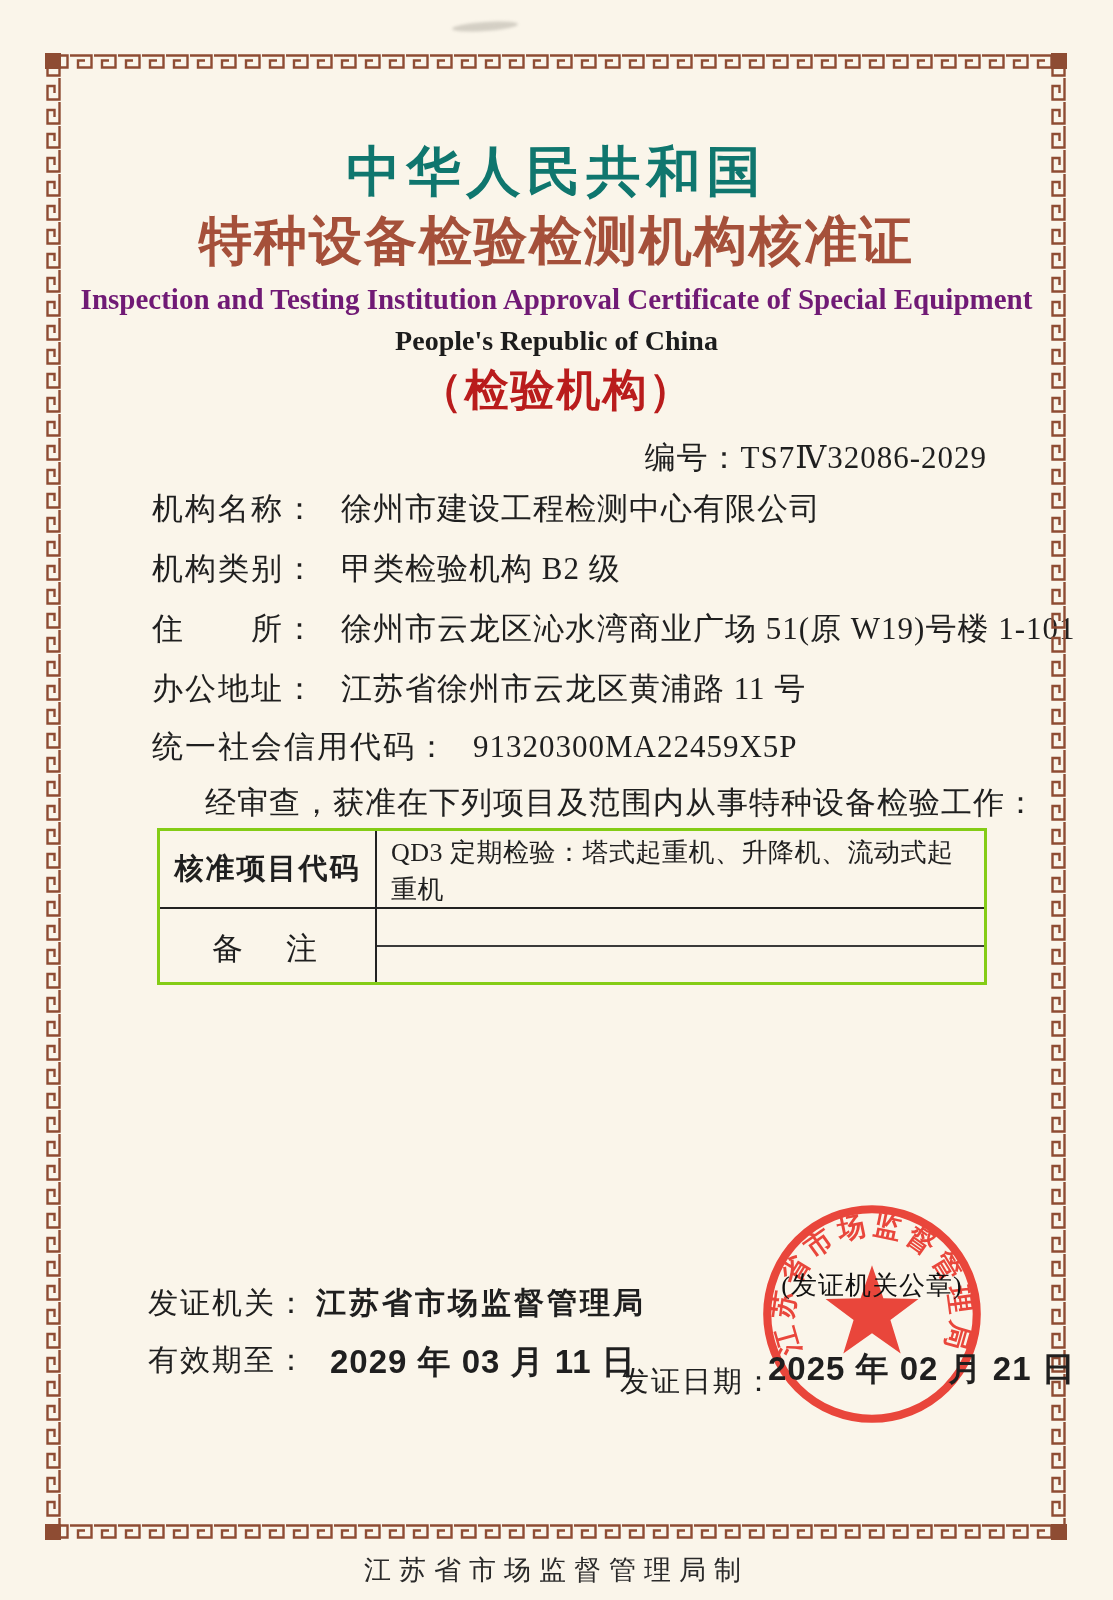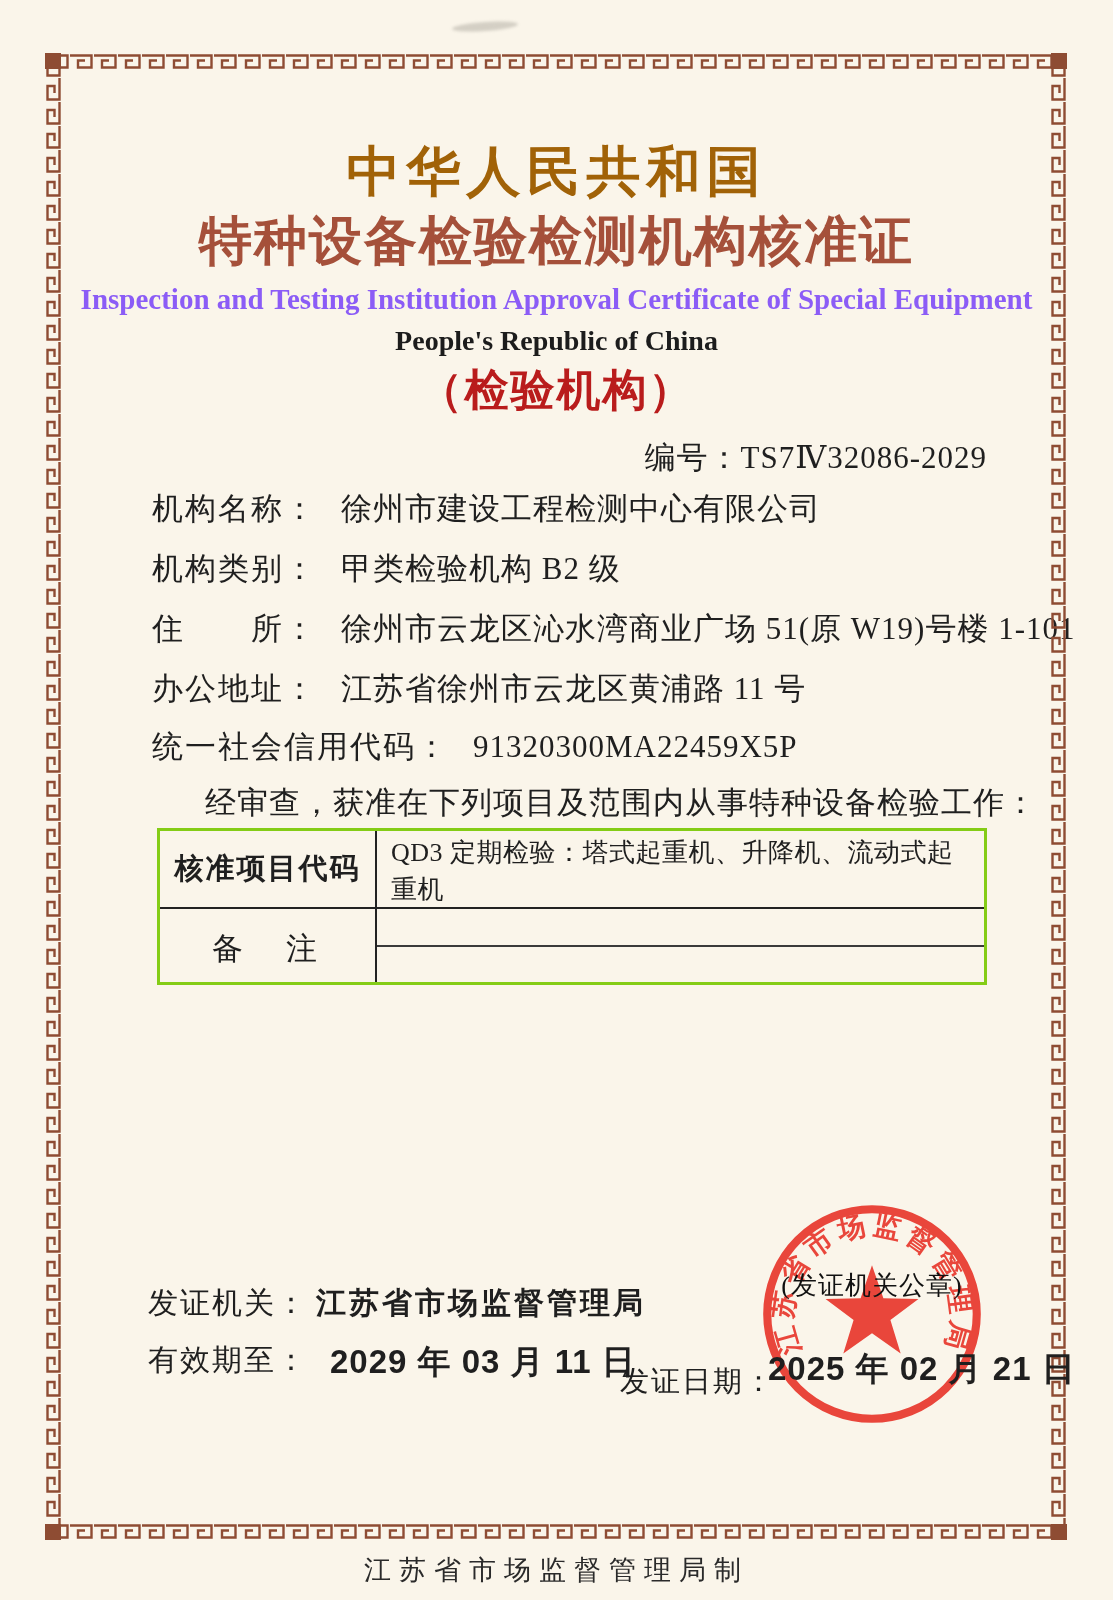--- a/index.html
+++ b/index.html
@@ -15,7 +15,7 @@
   .center{left:0;width:1113px;text-align:center;}
 
   
-  .t-cn1{top:136px;font-size:54px;font-weight:700;color:#a16207;letter-spacing:6px;}
+  .t-cn1{top:136px;font-size:54px;font-weight:700;color:#0f766e;letter-spacing:6px;}
   .t-cn2{top:206px;font-size:53px;font-weight:700;color:#a5503a;letter-spacing:2px;}
   .t-en1{top:283px;font-size:29px;font-weight:700;color:#8b5cf6;}
   .t-en2{top:325px;font-size:28px;font-weight:700;color:#1c1c1c;}

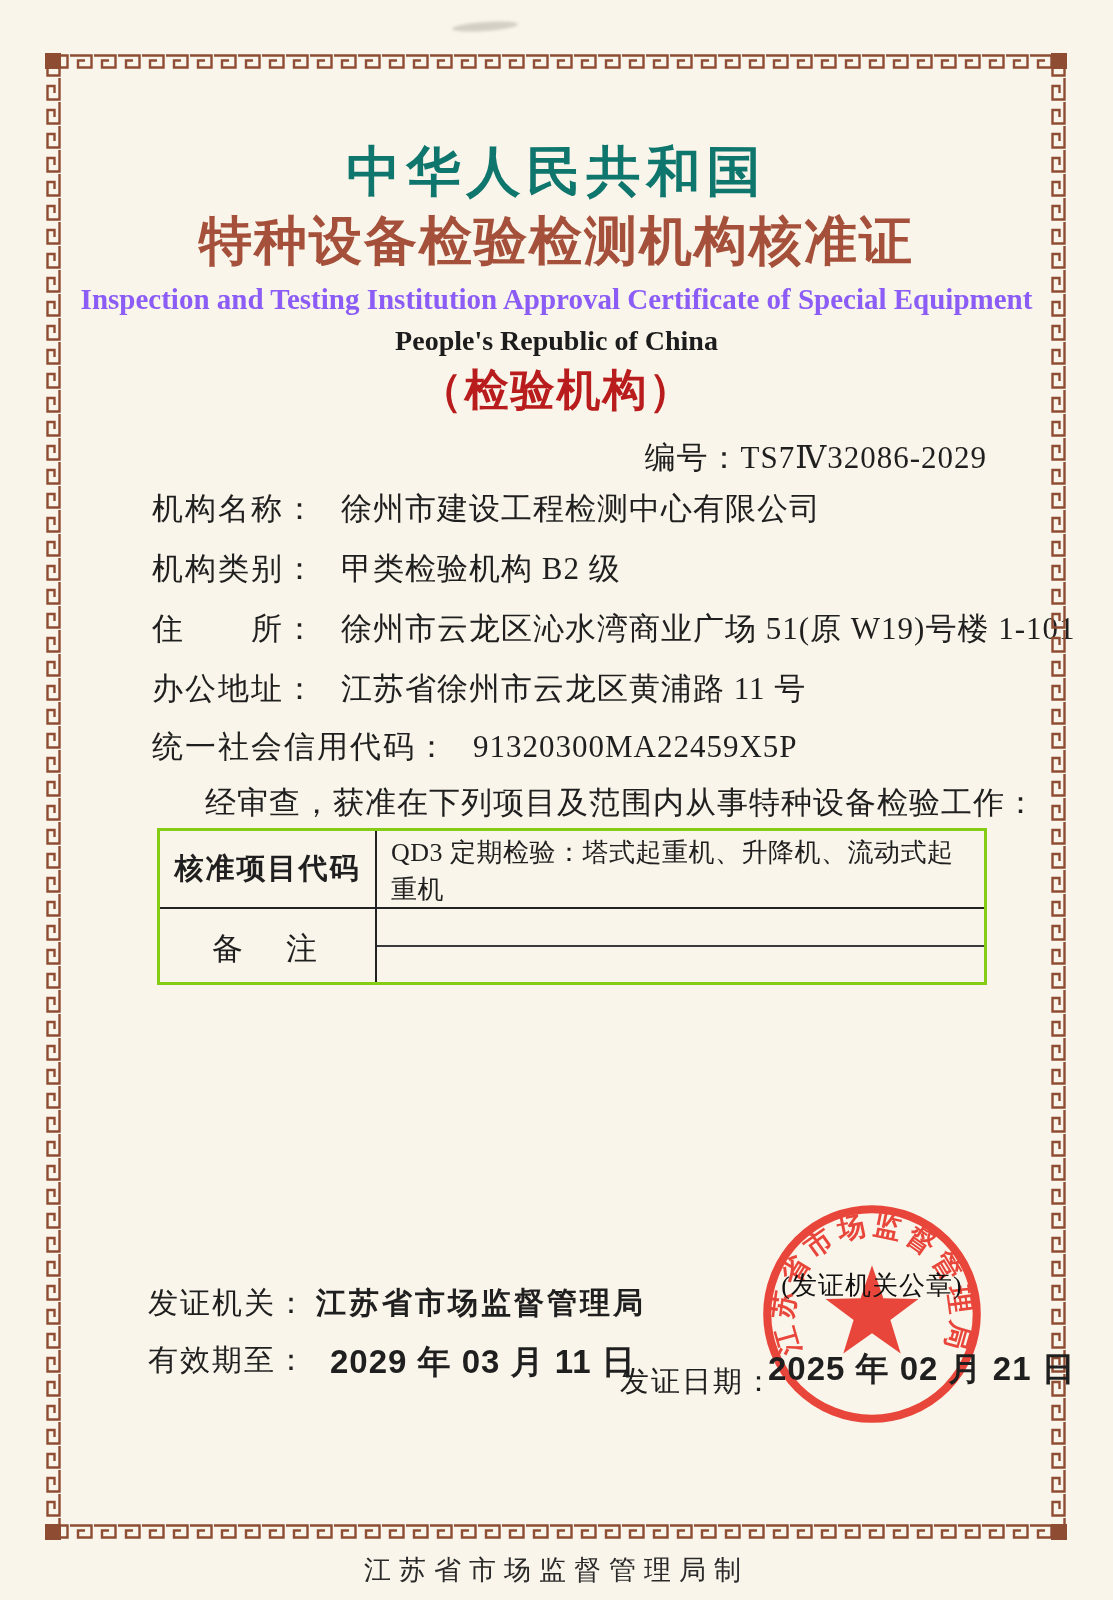--- a/index.html
+++ b/index.html
@@ -17,7 +17,7 @@
   
   .t-cn1{top:136px;font-size:54px;font-weight:700;color:#0f766e;letter-spacing:6px;}
   .t-cn2{top:206px;font-size:53px;font-weight:700;color:#a5503a;letter-spacing:2px;}
-  .t-en1{top:283px;font-size:29px;font-weight:700;color:#8b5cf6;}
+  .t-en1{top:283px;font-size:29px;font-weight:700;color:#701a75;}
   .t-en2{top:325px;font-size:28px;font-weight:700;color:#1c1c1c;}
   .subtitle{top:361px;font-size:44px;font-weight:600;letter-spacing:2px;color:#b91c1c;}
 

